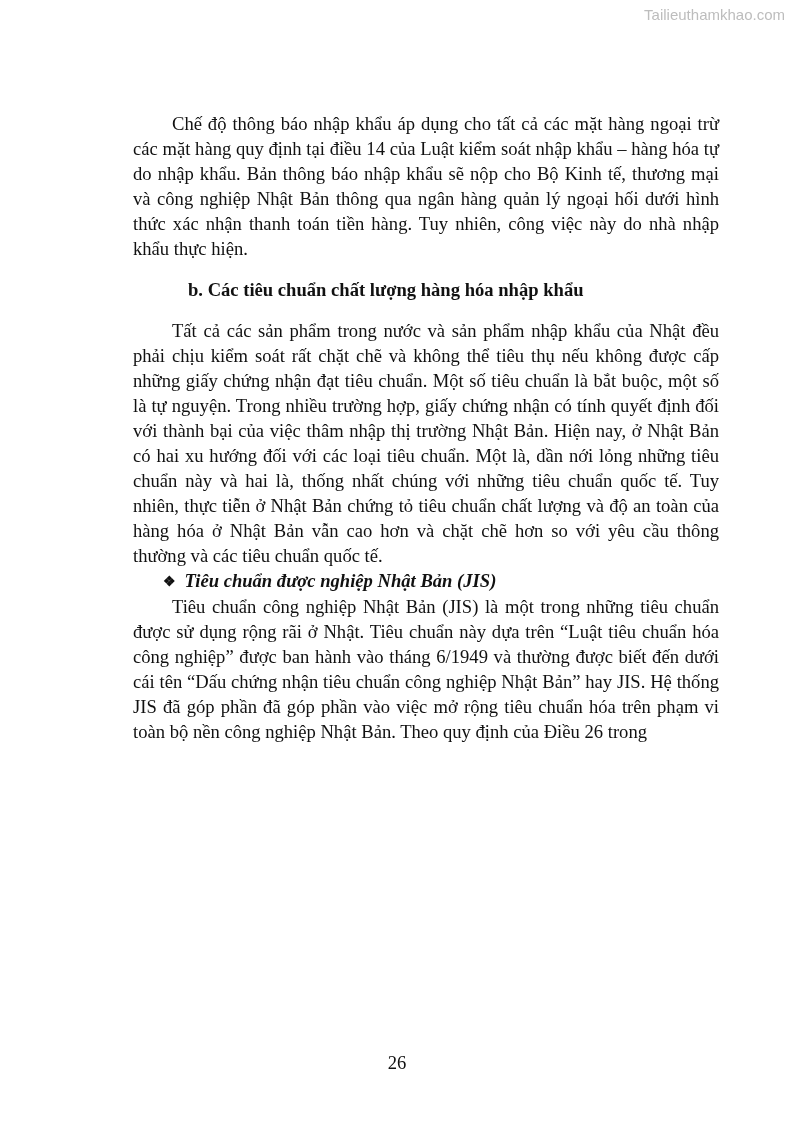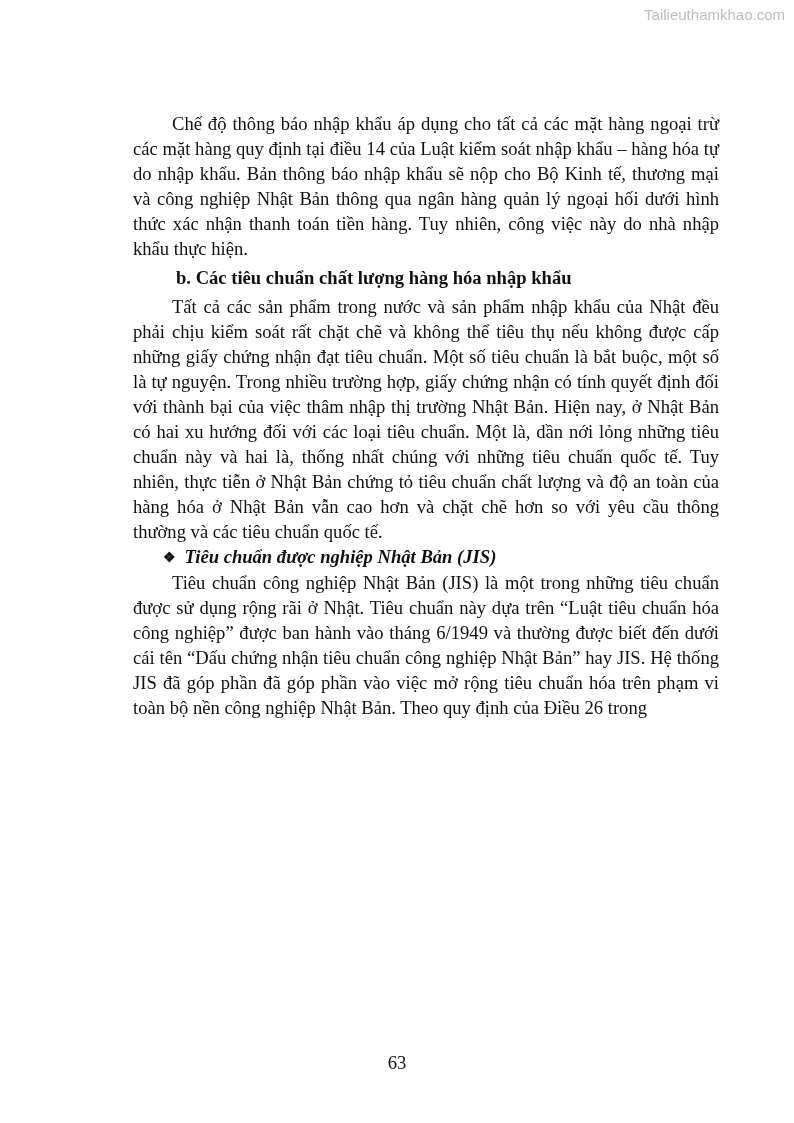--- a/index.html
+++ b/index.html
@@ -15,7 +15,7 @@
     font-size: 18.6px; line-height: 25px; color: #111;
   }
   .para { margin: 0; text-align: justify; text-indent: 39px; }
-  .heading-b { margin: 4px; text-indent: 39px; font-weight: bold; }
+  .heading-b { margin: 16px; text-indent: 39px; font-weight: bold; }
   .heading-jis { margin: 0; padding-left: 30px; font-weight: bold; font-style: italic; }
   .heading-jis .bullet { font-style: normal; font-size: 14px; margin-right: 9px; display: inline-block; vertical-align: 1px; }
   .page-number {

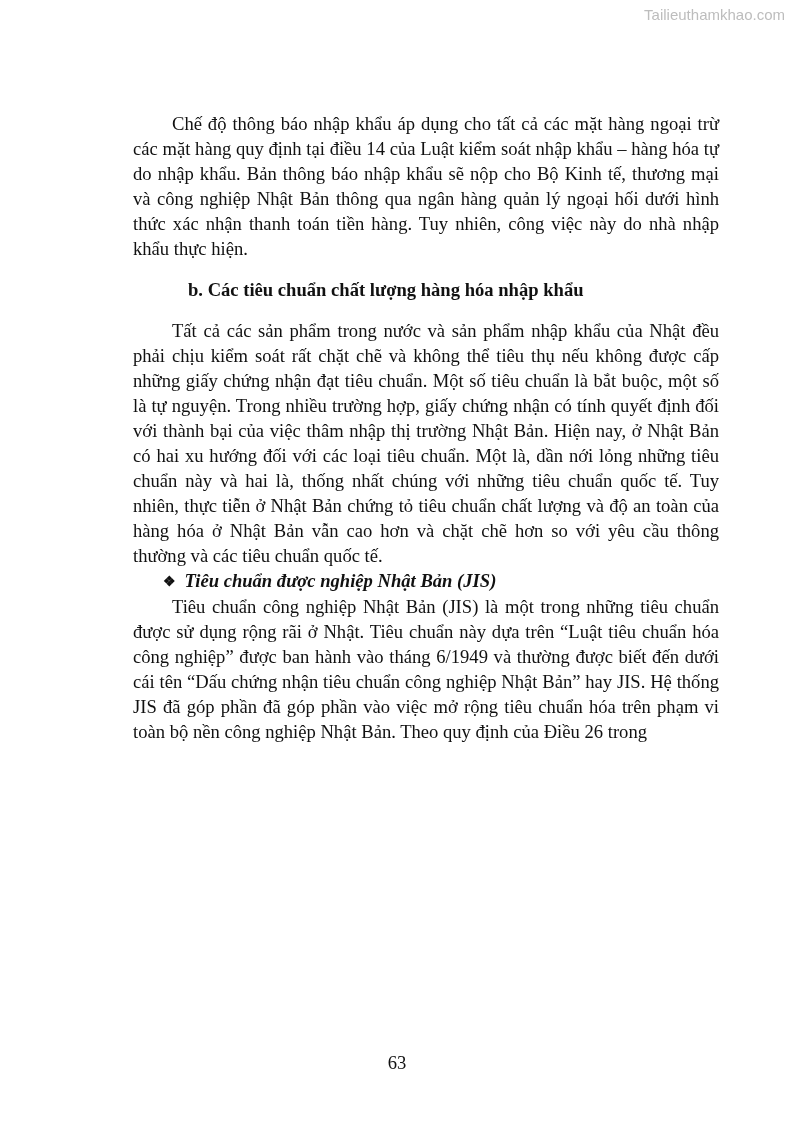--- a/index.html
+++ b/index.html
@@ -38,6 +38,6 @@
   <p class="para">Tiêu chuẩn công nghiệp Nhật Bản (JIS) là một trong những tiêu chuẩn được sử dụng rộng rãi ở Nhật. Tiêu chuẩn này dựa trên “Luật tiêu chuẩn hóa công nghiệp” được ban hành vào tháng 6/1949 và thường được biết đến dưới cái tên “Dấu chứng nhận tiêu chuẩn công nghiệp Nhật Bản” hay JIS. Hệ thống JIS đã góp phần đã góp phần vào việc mở rộng tiêu chuẩn hóa trên phạm vi toàn bộ nền công nghiệp Nhật Bản. Theo quy định của Điều 26 trong</p>
 </div>
 
-<div class="page-number">63</div>
+<div class="page-number">26</div>
 
 </body></html>

